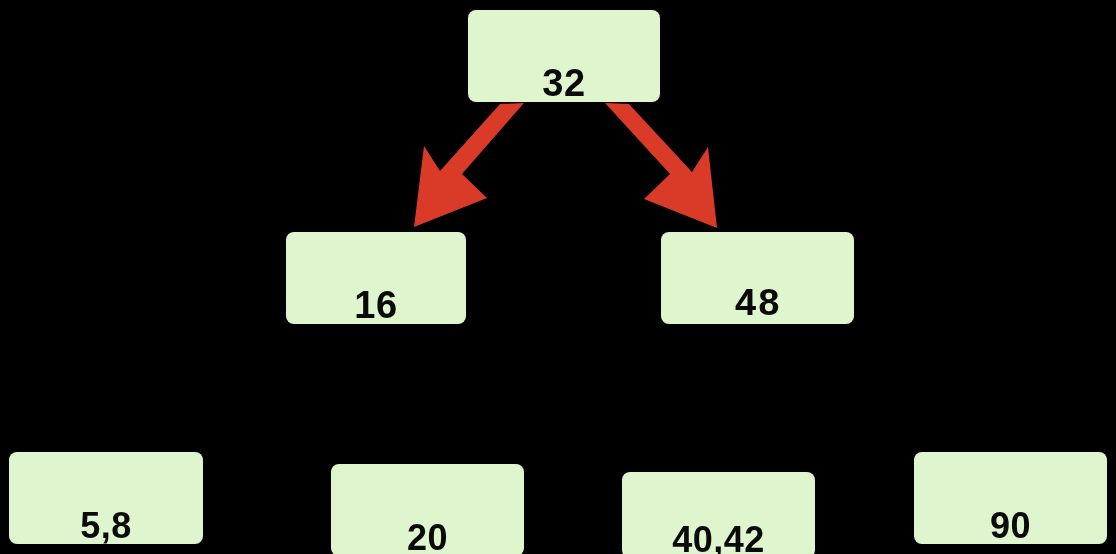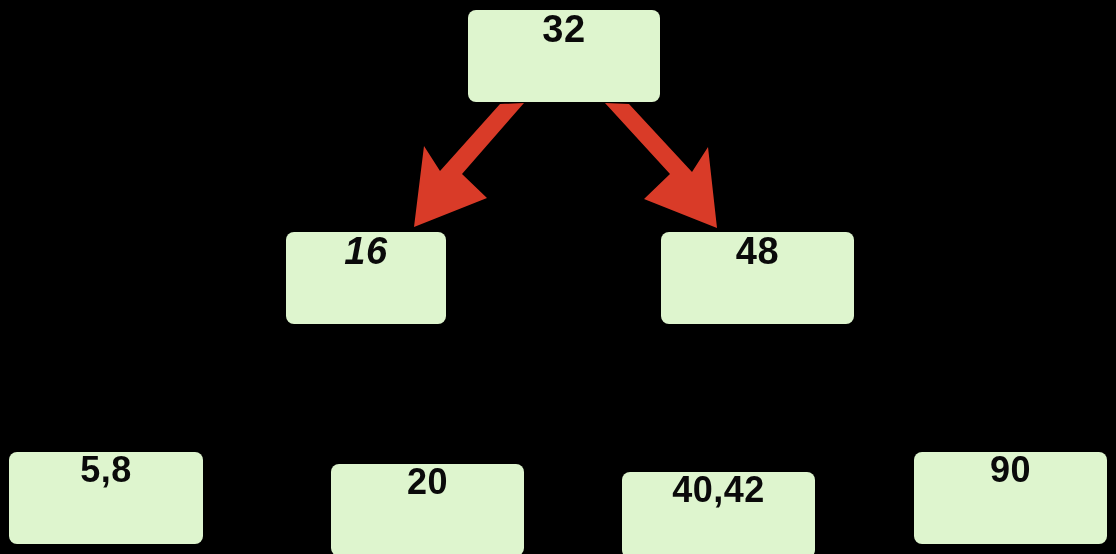--- a/index.html
+++ b/index.html
@@ -23,7 +23,7 @@
     background: #DEF5CE;
     border-radius: 8px;
     display: flex;
-    align-items: flex-start;
+    align-items: flex-end;
     justify-content: center;
     color: #0A0A0A;
     font-weight: bold;

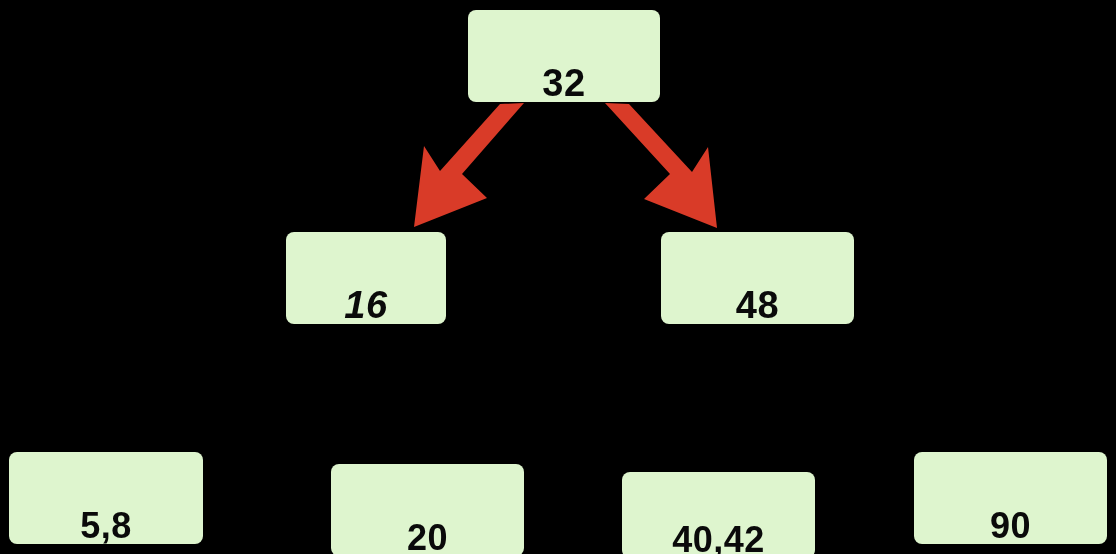--- a/index.html
+++ b/index.html
@@ -62,7 +62,7 @@
     <span class="node-label">32</span>
   </div>
 
-  <div class="node lvl-mid" style="left:286px; top:232px; width:160px; height:92px;font-style:italic;">
+  <div class="node lvl-mid" style="left:286px; top:232px; width:180px; height:92px;">
     <span class="node-label">16</span>
   </div>
 

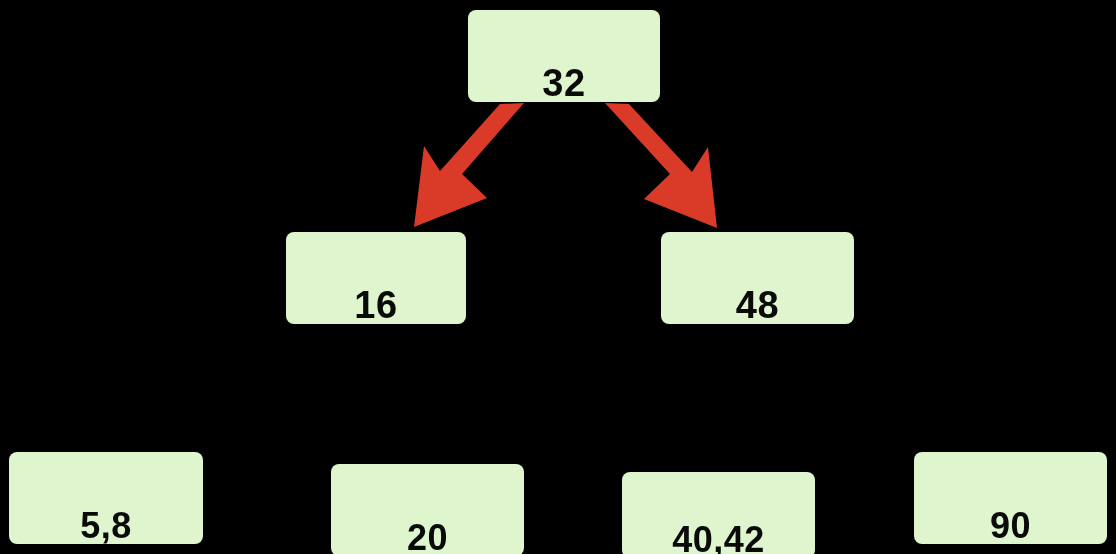--- a/index.html
+++ b/index.html
@@ -66,7 +66,7 @@
     <span class="node-label">16</span>
   </div>
 
-  <div class="node lvl-mid" style="left:661px; top:232px; width:193px; height:92px;">
+  <div class="node lvl-mid" style="left:661px; top:232px; width:193px; height:92px;font-family:Liberation Mono, monospace;">
     <span class="node-label">48</span>
   </div>
 

